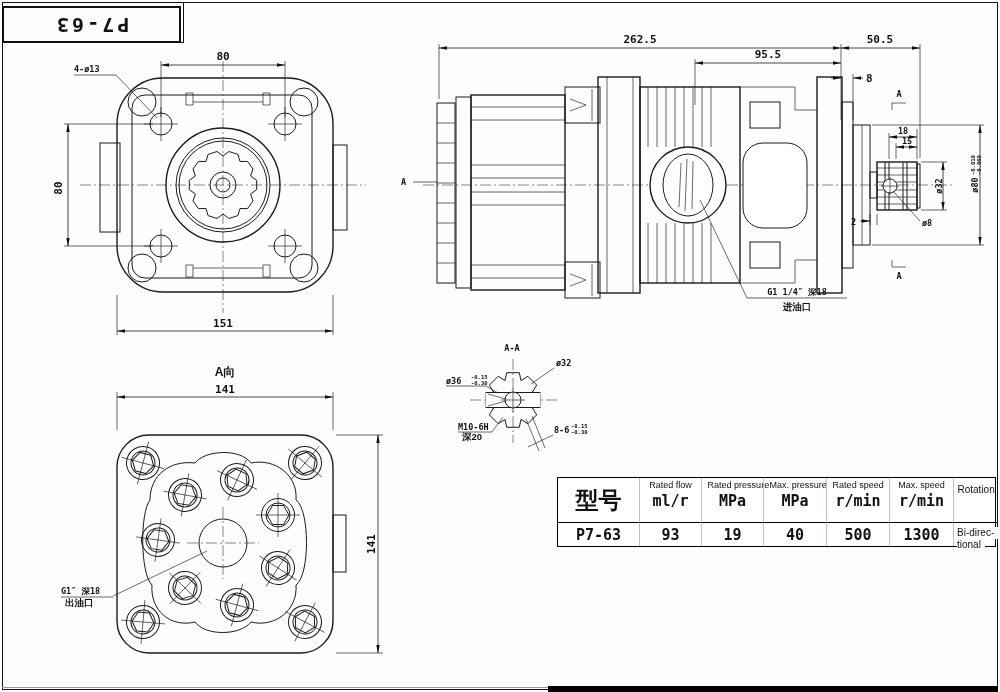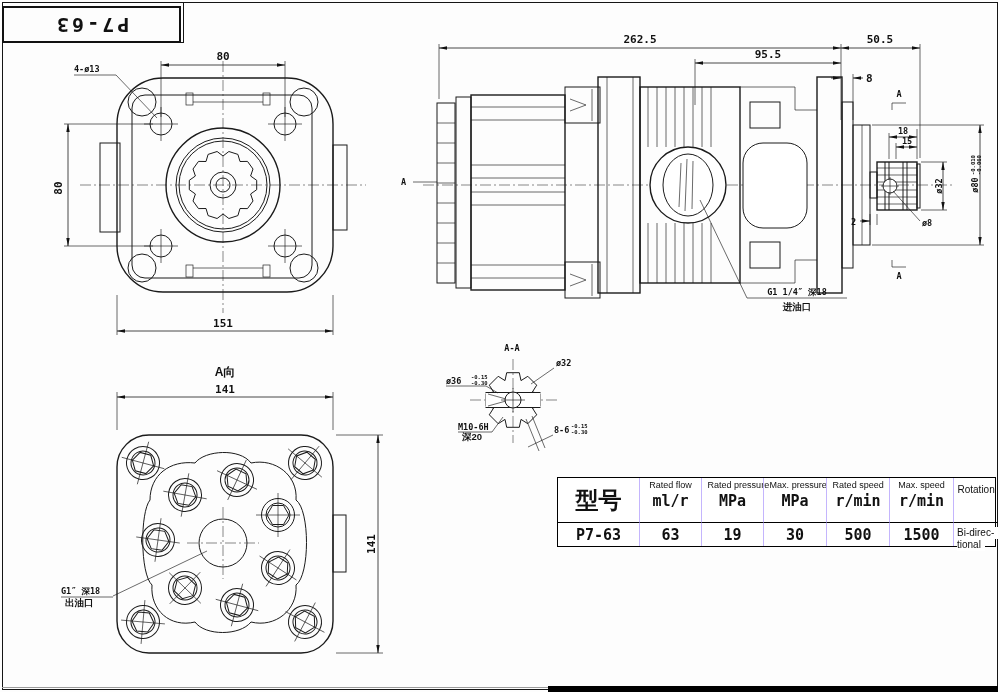--- a/index.html
+++ b/index.html
@@ -411,7 +411,7 @@
     <div class="hd rot-h">Rotation</div>
 
     <div class="dc">P7-63</div>
-    <div class="dc">63</div>
+    <div class="dc">93</div>
     <div class="dc">19</div>
     <div class="dc">30</div>
     <div class="dc">500</div>

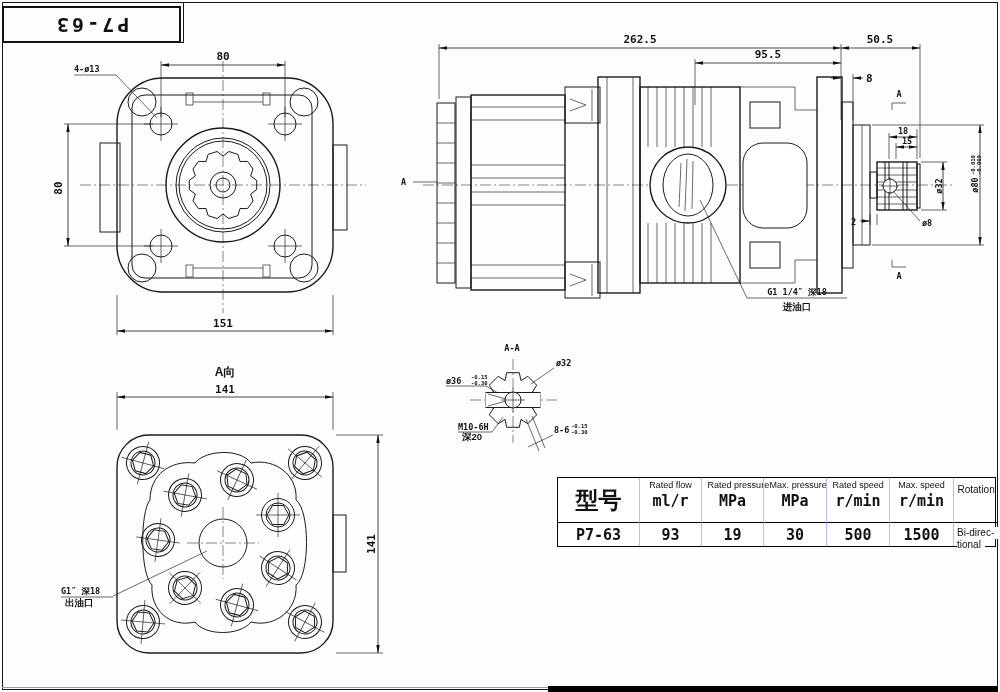--- a/index.html
+++ b/index.html
@@ -413,7 +413,7 @@
     <div class="dc">P7-63</div>
     <div class="dc">93</div>
     <div class="dc">19</div>
-    <div class="dc">30</div>
+    <div class="dc">40</div>
     <div class="dc">500</div>
     <div class="dc">1500</div>
     <div class="rot-d">

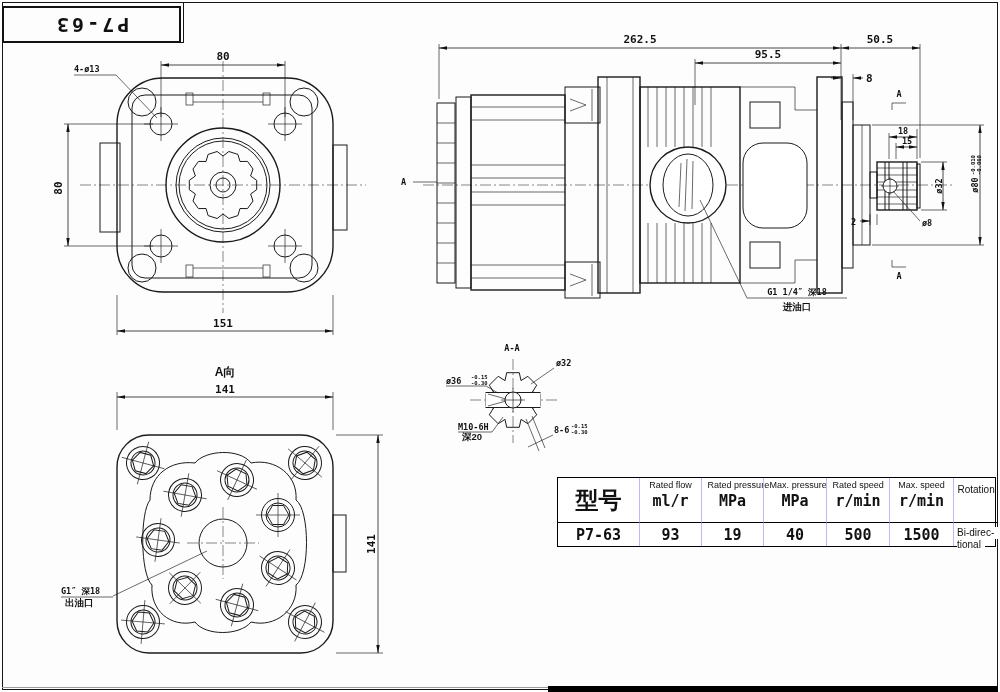--- a/index.html
+++ b/index.html
@@ -415,7 +415,7 @@
     <div class="dc">19</div>
     <div class="dc">40</div>
     <div class="dc">500</div>
-    <div class="dc">1500</div>
+    <div class="dc">1300</div>
     <div class="rot-d">
       <span>Bi-direc-</span>
       <span>tional</span>

